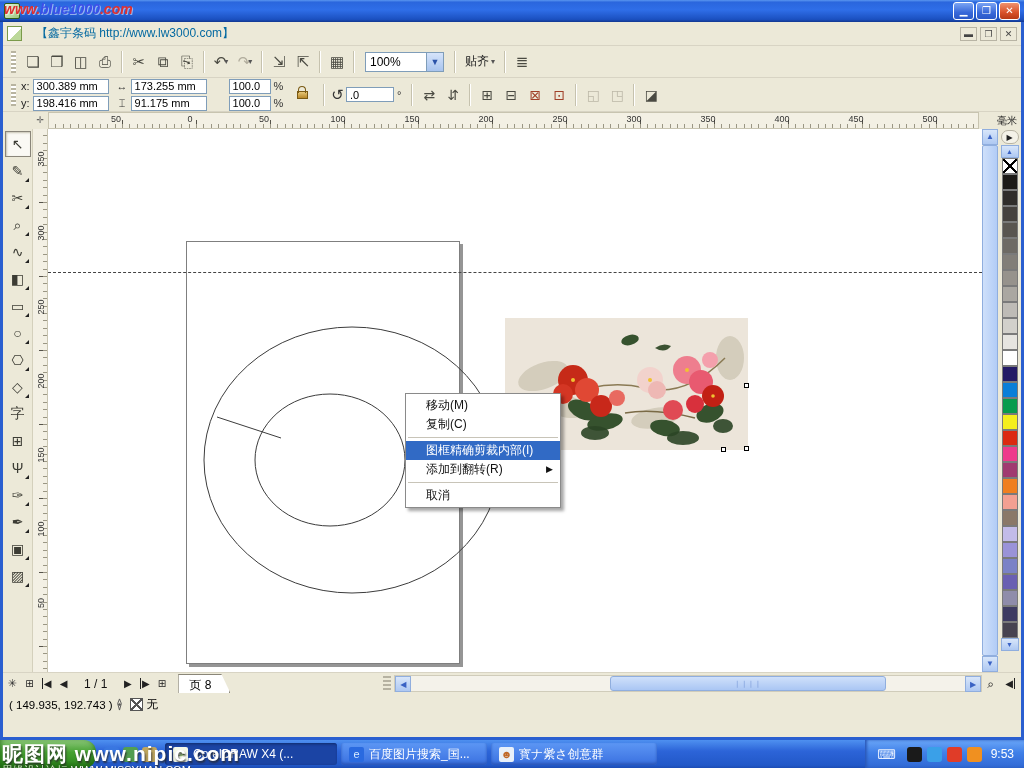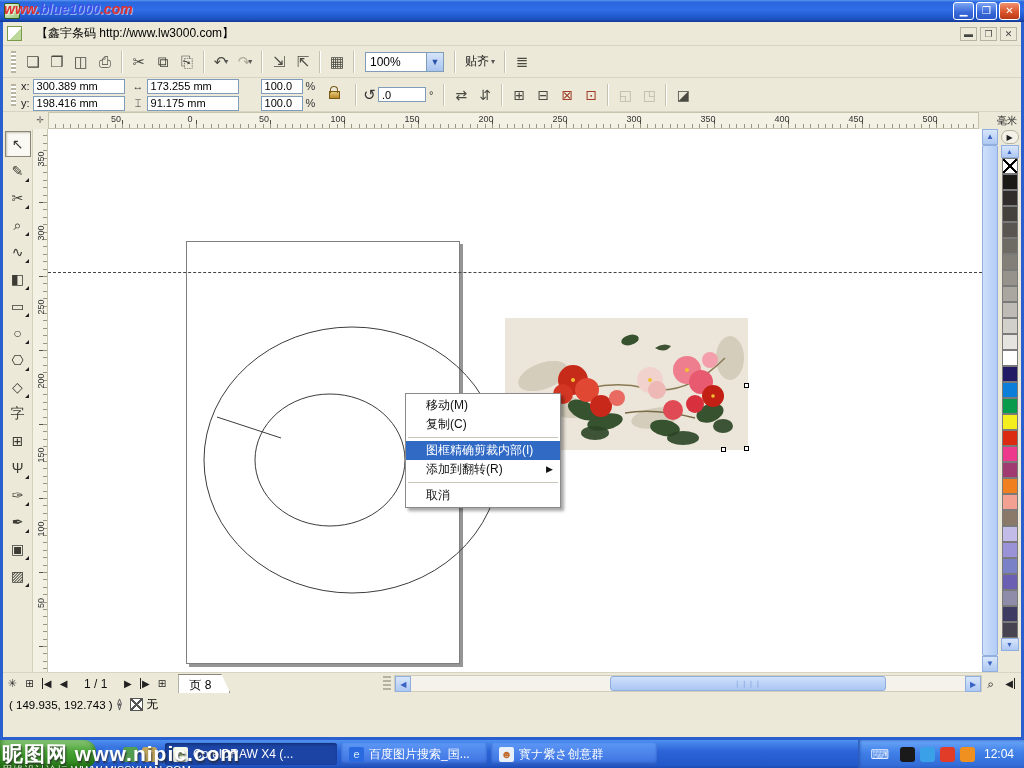--- a/index.html
+++ b/index.html
@@ -18,7 +18,7 @@
 .menubar{position:absolute;left:3px;top:22px;width:1018px;height:24px;background:#ece9d8;display:flex;align-items:center;border-bottom:1px solid #d8d4c4}
 .menubar .doc-ico{width:15px;height:15px;margin:0 8px 0 4px;background:linear-gradient(135deg,#fff 55%,#bcd89a 55%);border:1px solid #7a9a4a}
 .menu-item{font-size:12px;color:#111;padding:3px 9px;white-space:nowrap}
-.menu-note{font-size:12px;color:#000000;padding:13px 6px;white-space:nowrap}
+.menu-note{font-size:12px;color:#0369a1;padding:13px 6px;white-space:nowrap}
 .doc-btns{margin-left:auto;display:flex;gap:3px;padding-right:4px}
 .doc-btn{width:17px;height:14px;font-size:9px;line-height:13px;text-align:center;color:#444;border:1px solid #b8b4a4;background:#ece9d8}
 

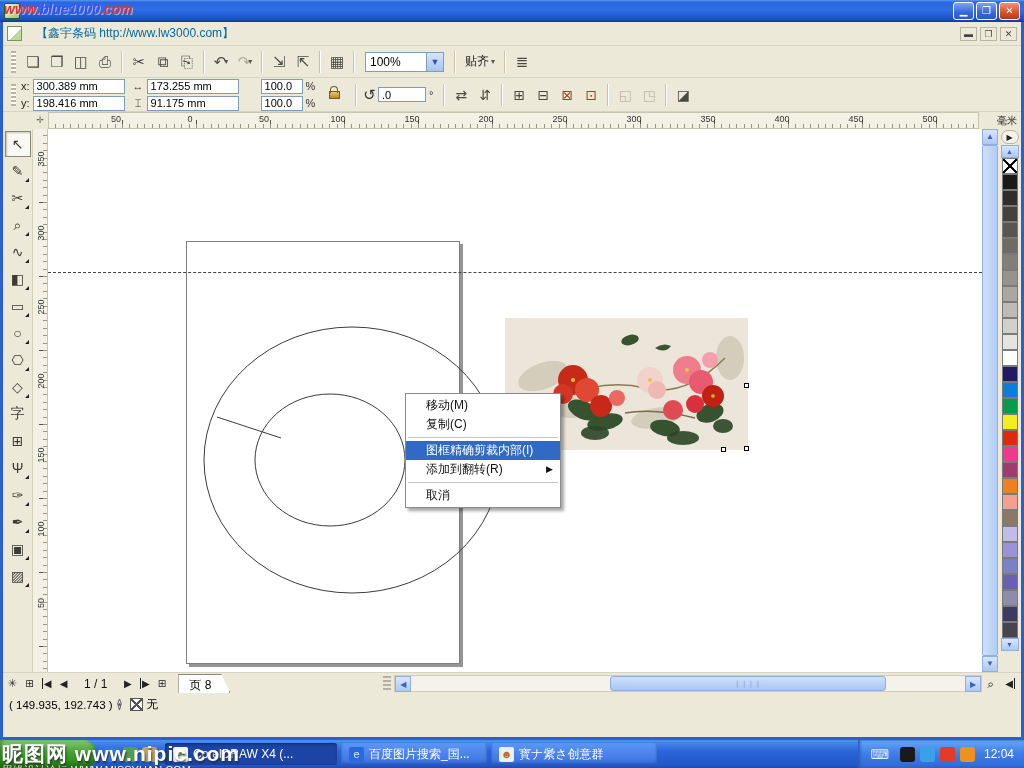--- a/index.html
+++ b/index.html
@@ -36,7 +36,7 @@
 .propbar{position:absolute;left:3px;top:78px;width:1018px;height:34px;background:#ece9d8;display:flex;align-items:center;padding-left:8px;border-bottom:1px solid #d8d4c4}
 .pgroup{display:grid;grid-template-columns:auto auto;grid-auto-rows:15px;column-gap:3px;row-gap:2px;align-items:center;margin-right:8px}
 .plabel{font-size:11px;color:#222}
-.pfield{width:92px;height:15px;border:1px solid #7f9db9;font-size:11px;padding:0 3px;background:#fff}
+.pfield{width:76px;height:15px;border:1px solid #7f9db9;font-size:11px;padding:0 3px;background:#fff}
 .pfield.s{width:42px}
 .pfield.r{width:48px}
 .picon{font-size:11px;color:#333;text-align:center}

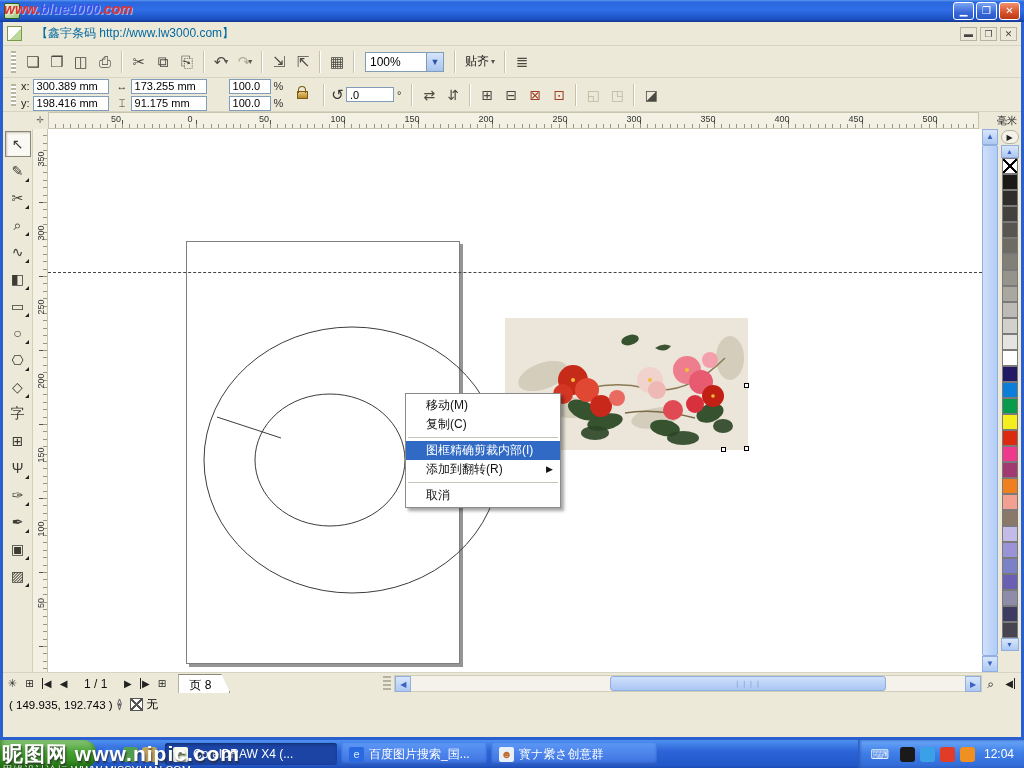--- a/index.html
+++ b/index.html
@@ -568,7 +568,7 @@
           <span class="tray-ico" style="background: rgb(224, 60, 40);"></span>
           <span class="tray-ico" style="background: rgb(240, 144, 32);"></span>
         </span>
-      <span class="clock">12:04</span>
+      <span class="clock">9:53</span>
     </div>
   </div>
 

